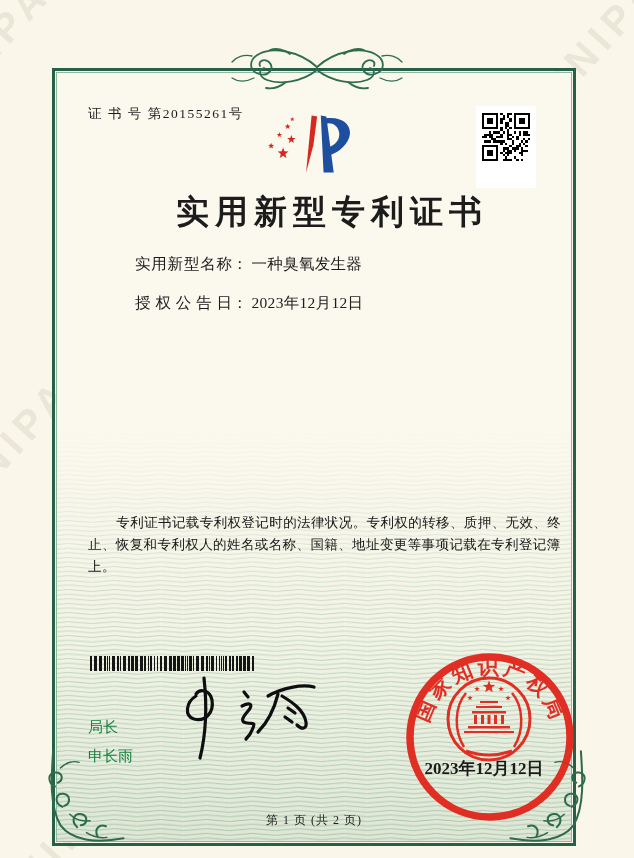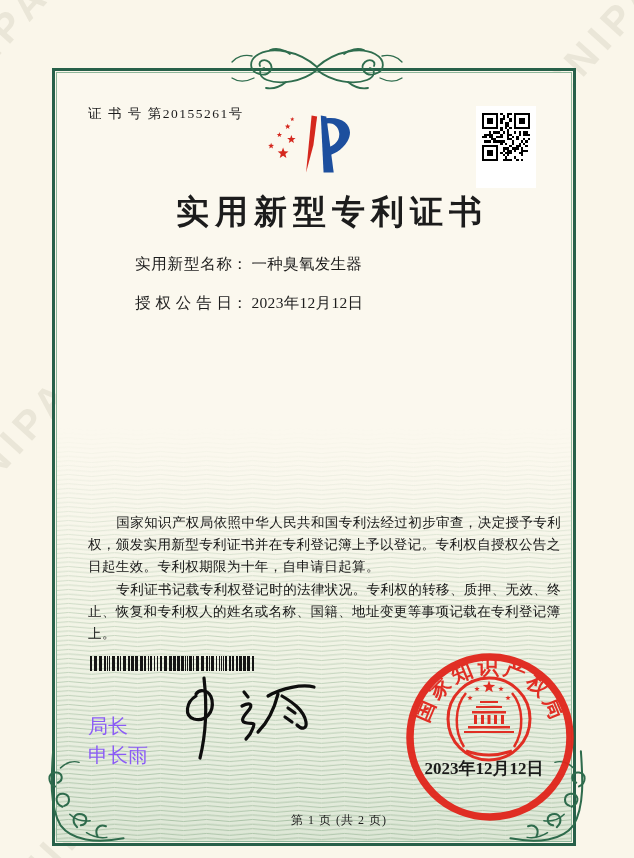--- a/index.html
+++ b/index.html
@@ -362,7 +362,6 @@
   </div>
 
   <div class="paras">
-    <p>国家知识产权局依照中华人民共和国专利法经过初步审查，决定授予专利权，颁发实用新型专利证书并在专利登记簿上予以登记。专利权自授权公告之日起生效。专利权期限为十年，自申请日起算。</p>
     <p>专利证书记载专利权登记时的法律状况。专利权的转移、质押、无效、终止、恢复和专利权人的姓名或名称、国籍、地址变更等事项记载在专利登记簿上。</p>
   </div>
 

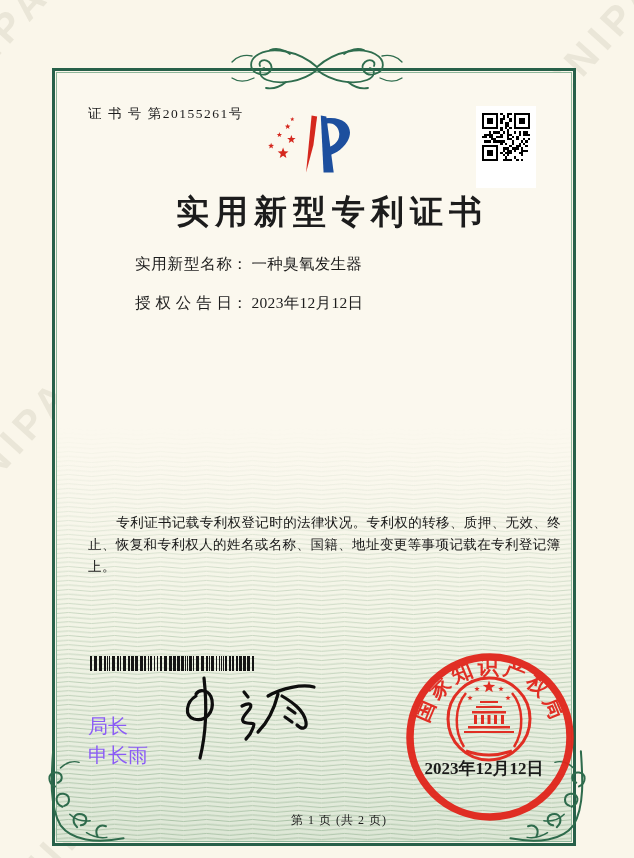--- a/index.html
+++ b/index.html
@@ -44,8 +44,8 @@
   .paras p{margin:0;text-indent:2.1em;}
   .barcode{position:absolute;left:90px;top:656px;z-index:4;}
   .officer{position:absolute;left:88px;top:712px;z-index:4;
-           font-family:"Liberation Sans","DejaVu Sans",sans-serif;font-size:20px;
-           font-weight:500;line-height:29px;color:#8b5cf6;}
+           font-family:"Liberation Sans","DejaVu Sans",sans-serif;font-size:15px;
+           font-weight:500;line-height:29px;color:#15803d;}
   .sig{position:absolute;left:156px;top:662px;z-index:5;}
   .seal{position:absolute;left:404px;top:651px;z-index:6;opacity:.95;}
   .footer{position:absolute;left:52px;top:812px;width:524px;text-align:center;

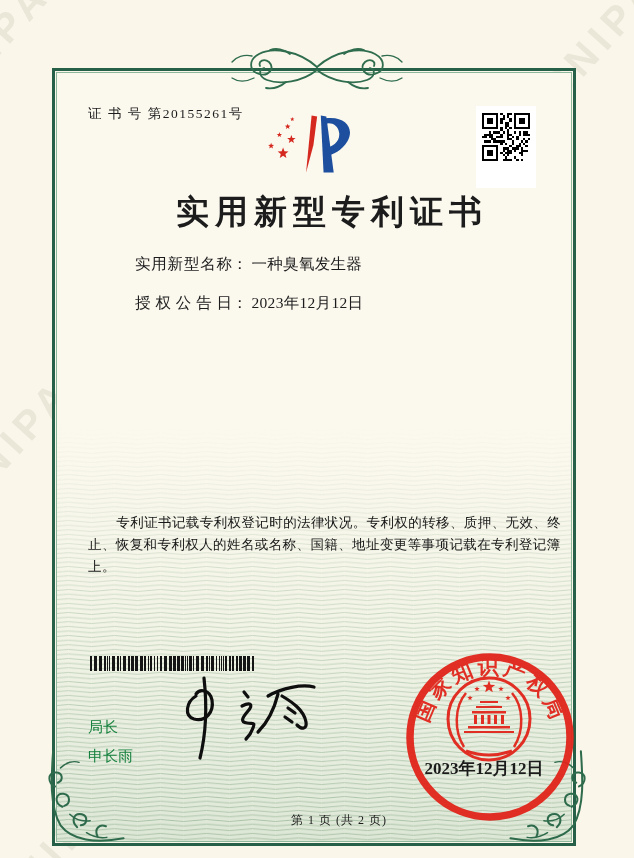--- a/index.html
+++ b/index.html
@@ -49,7 +49,7 @@
   .sig{position:absolute;left:156px;top:662px;z-index:5;}
   .seal{position:absolute;left:404px;top:651px;z-index:6;opacity:.95;}
   .footer{position:absolute;left:52px;top:812px;width:524px;text-align:center;
-          font-size:12px;letter-spacing:1px;z-index:4;padding-left:25px;}
+          font-size:12px;letter-spacing:1px;z-index:4;}
 </style>
 </head>
 <body>

